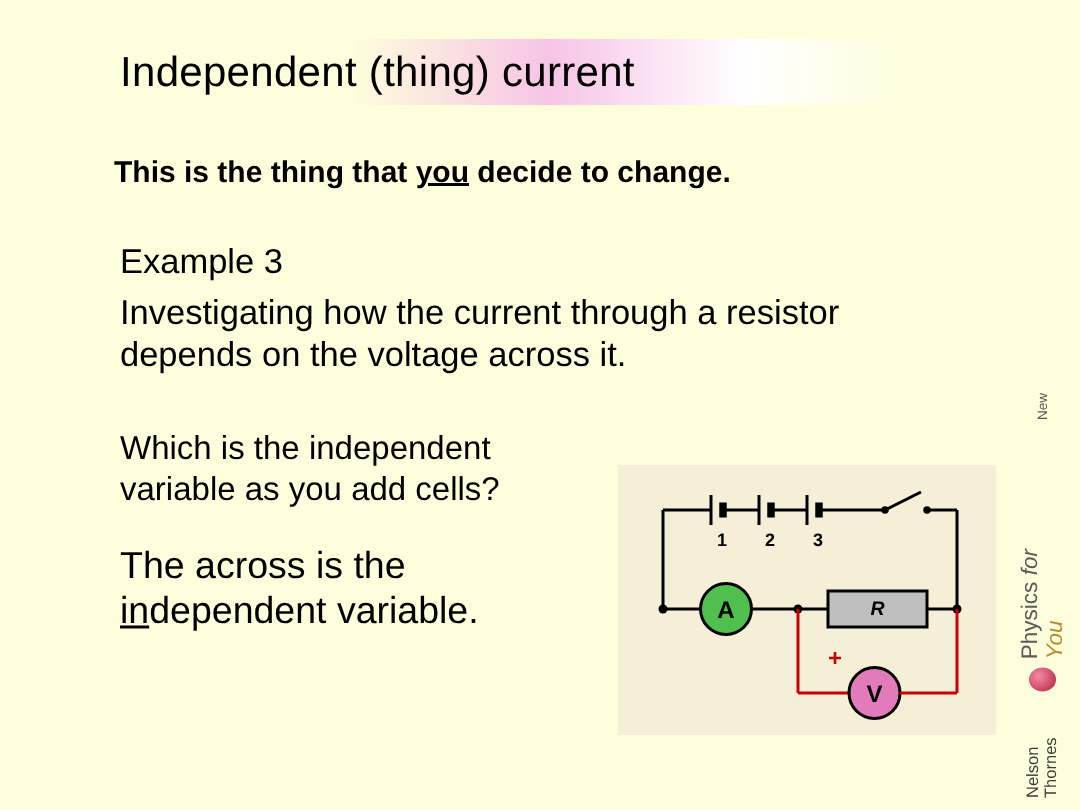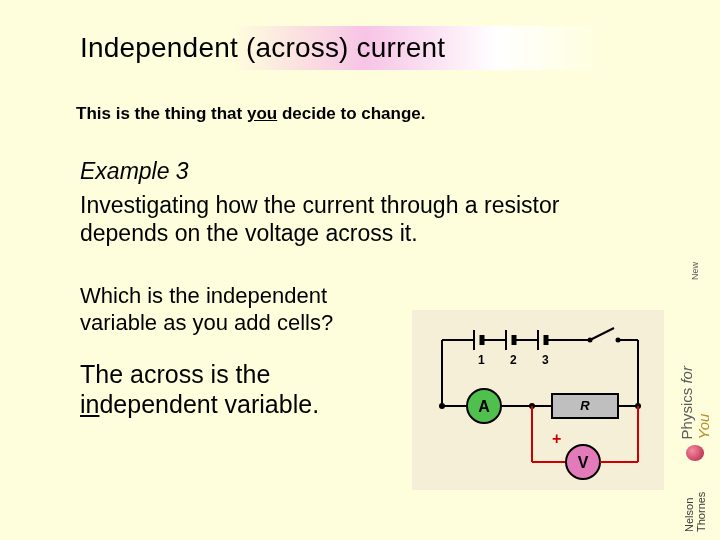--- a/index.html
+++ b/index.html
@@ -112,7 +112,7 @@
   <div class="title-band">
     <span class="title">
       <span>Independent</span>
-      <span>(across)</span>
+      <span>(thing)</span>
       <span>current</span>
     </span>
   </div>

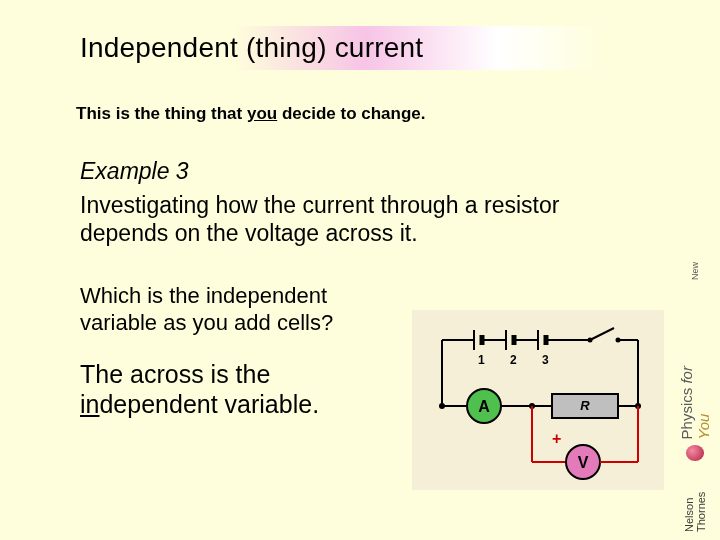--- a/index.html
+++ b/index.html
@@ -29,7 +29,7 @@
   }
   .lead {
     margin: 34px 0 0 76px;
-    font-size: 17px;
+    font-size: 20px;
     font-weight: bold;
   }
   .lead .you { text-decoration: underline; }

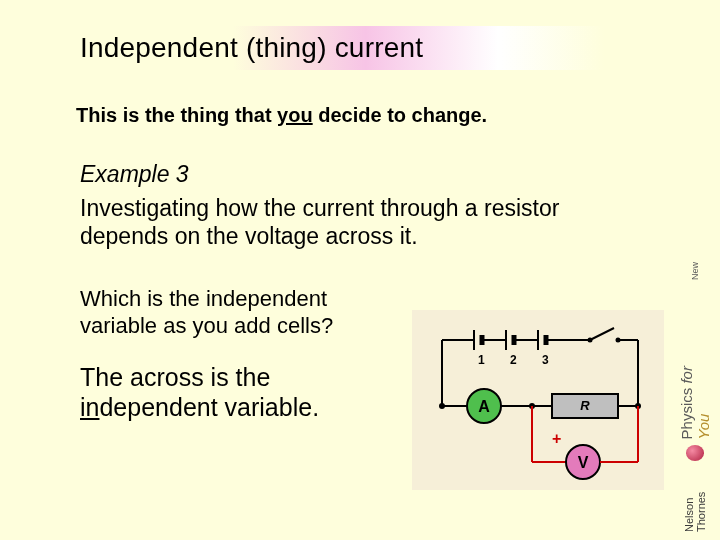--- a/index.html
+++ b/index.html
@@ -36,7 +36,6 @@
   .ex-label {
     margin: 34px 0 0 80px;
     font-size: 23px;
-    font-style: italic;
   }
   .ex-desc {
     margin: 6px 0 0 80px;

